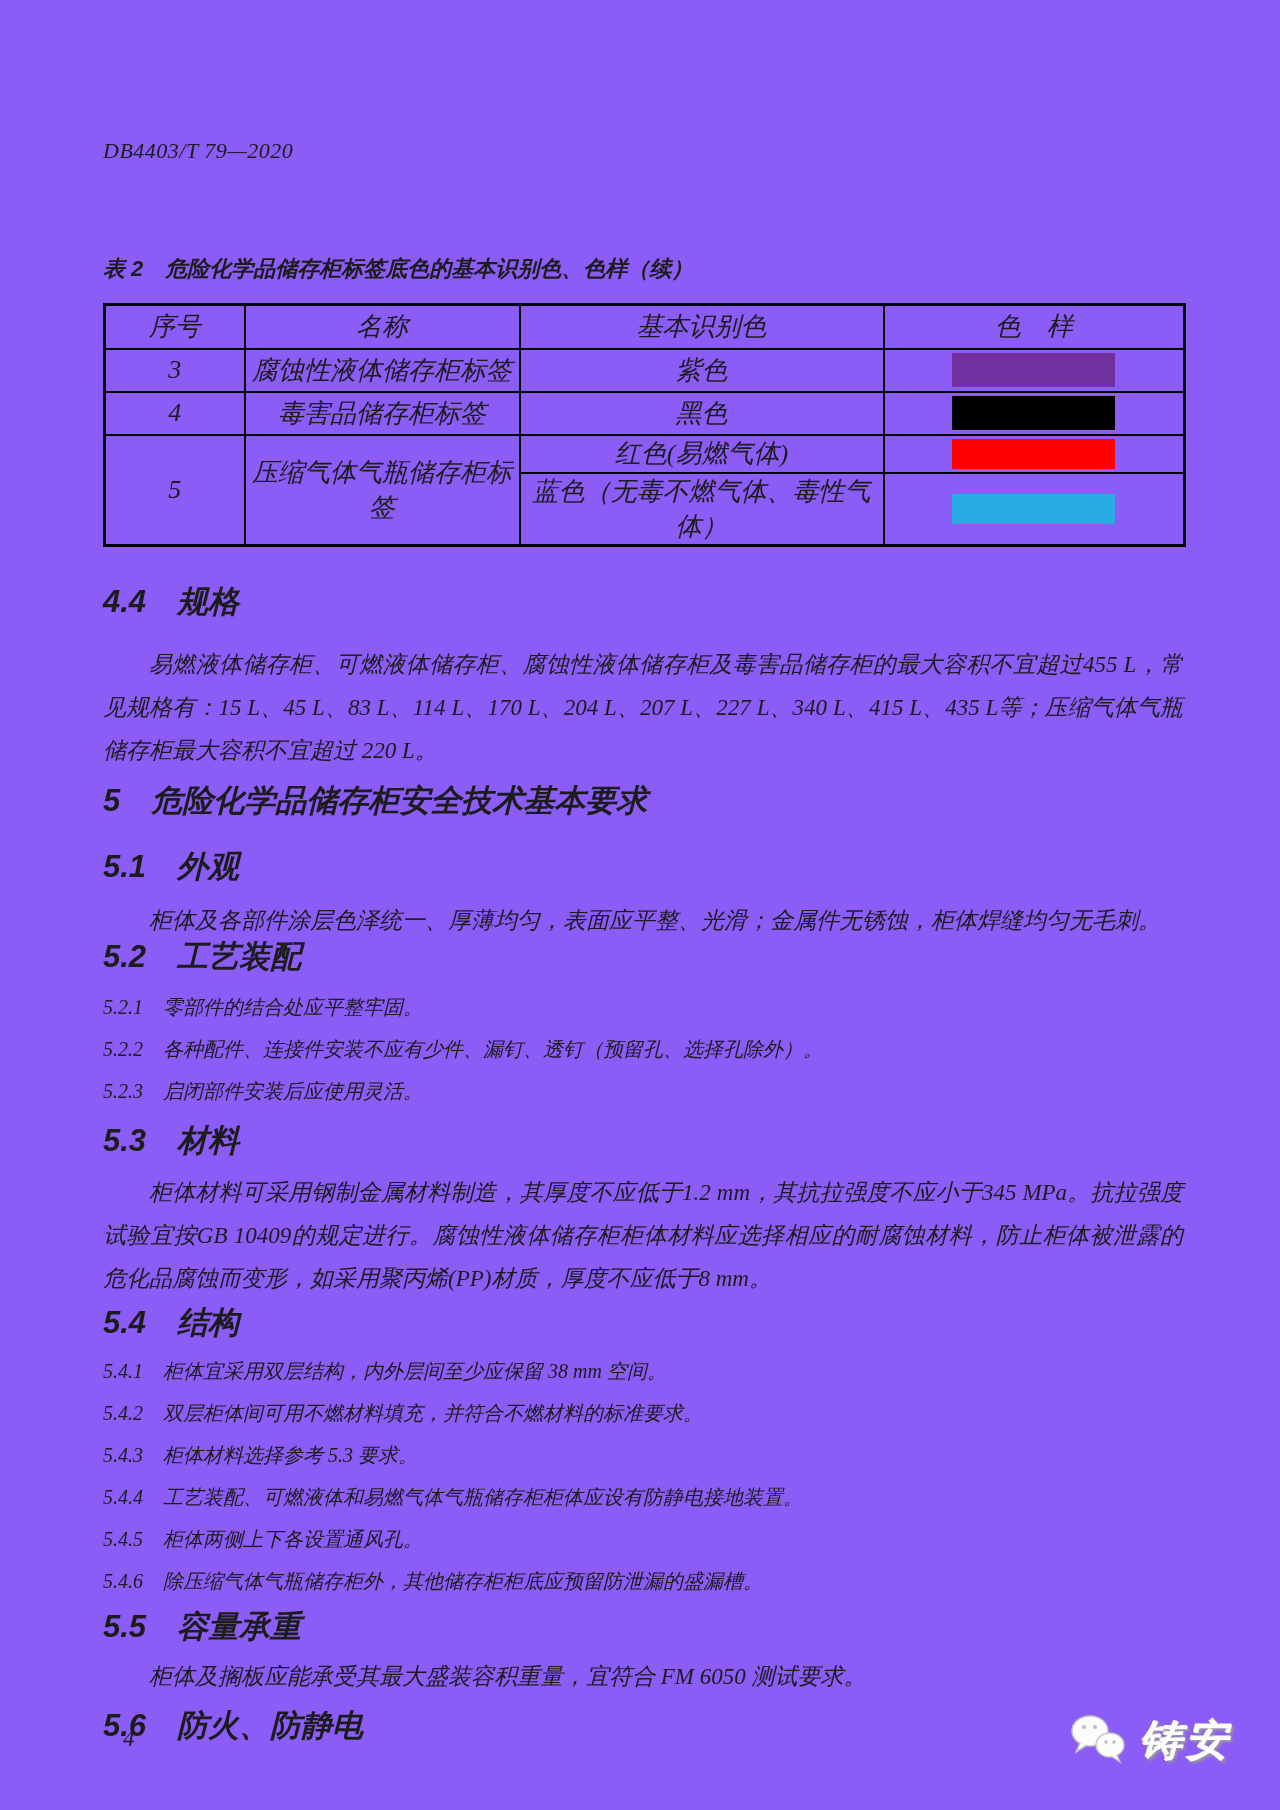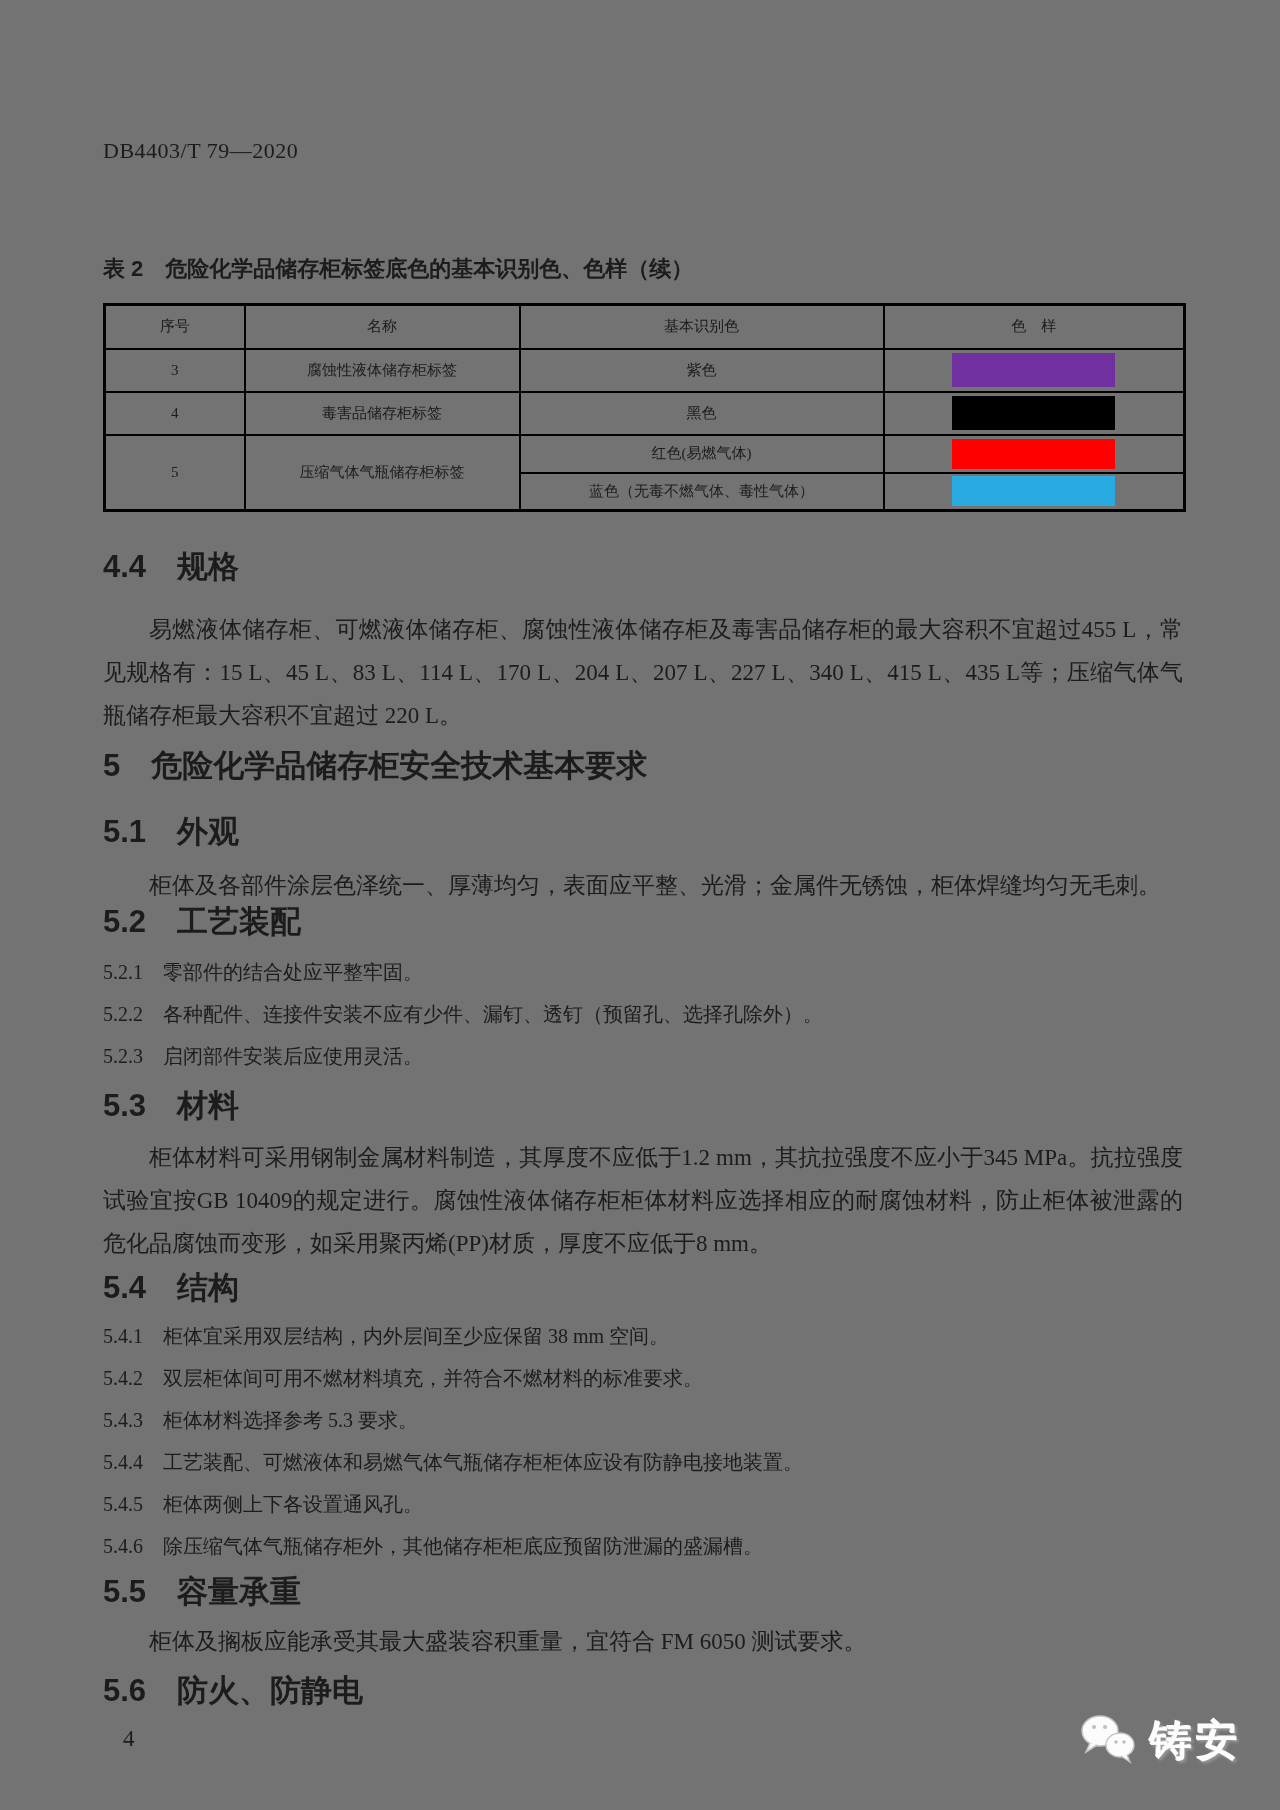--- a/index.html
+++ b/index.html
@@ -7,12 +7,13 @@
     position:relative;
     width:1280px;height:1810px;
     margin:0 auto;
-    background:#737373;
+    background:#8b5cf6;
     box-sizing:border-box;
     padding:138px 97px 0 103px;
     font-family:"Liberation Serif","DejaVu Serif",serif;
     color:#1c1c1c;
     overflow:hidden;
+    font-style:italic;
   }
   .doc-header{
     font-size:22px;

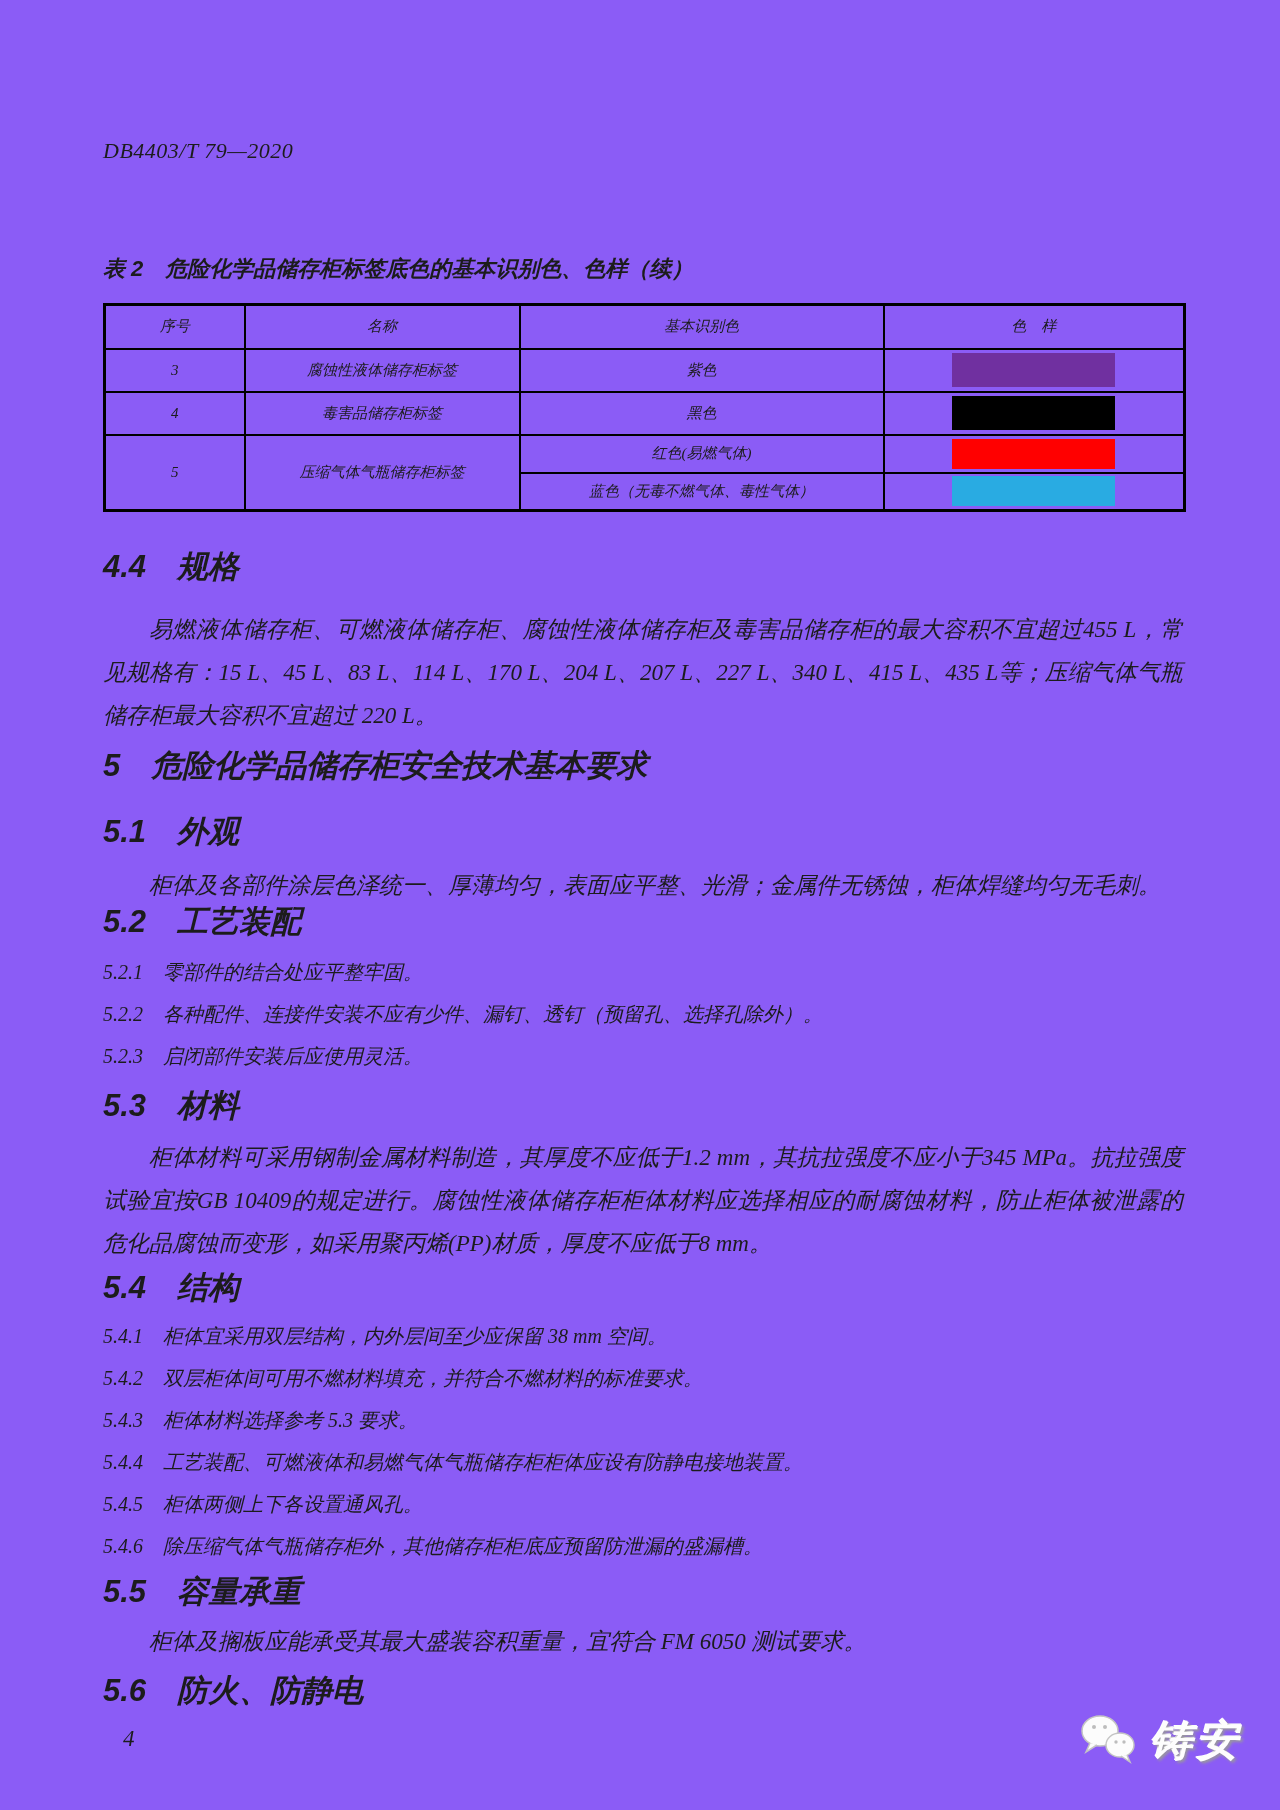--- a/index.html
+++ b/index.html
@@ -32,7 +32,7 @@
     width:1080px;
     border-collapse:collapse;
     table-layout:fixed;
-    font-size:15px;
+    font-size:26px;
     padding-left:6px;
   }
   table.spec td,table.spec th{

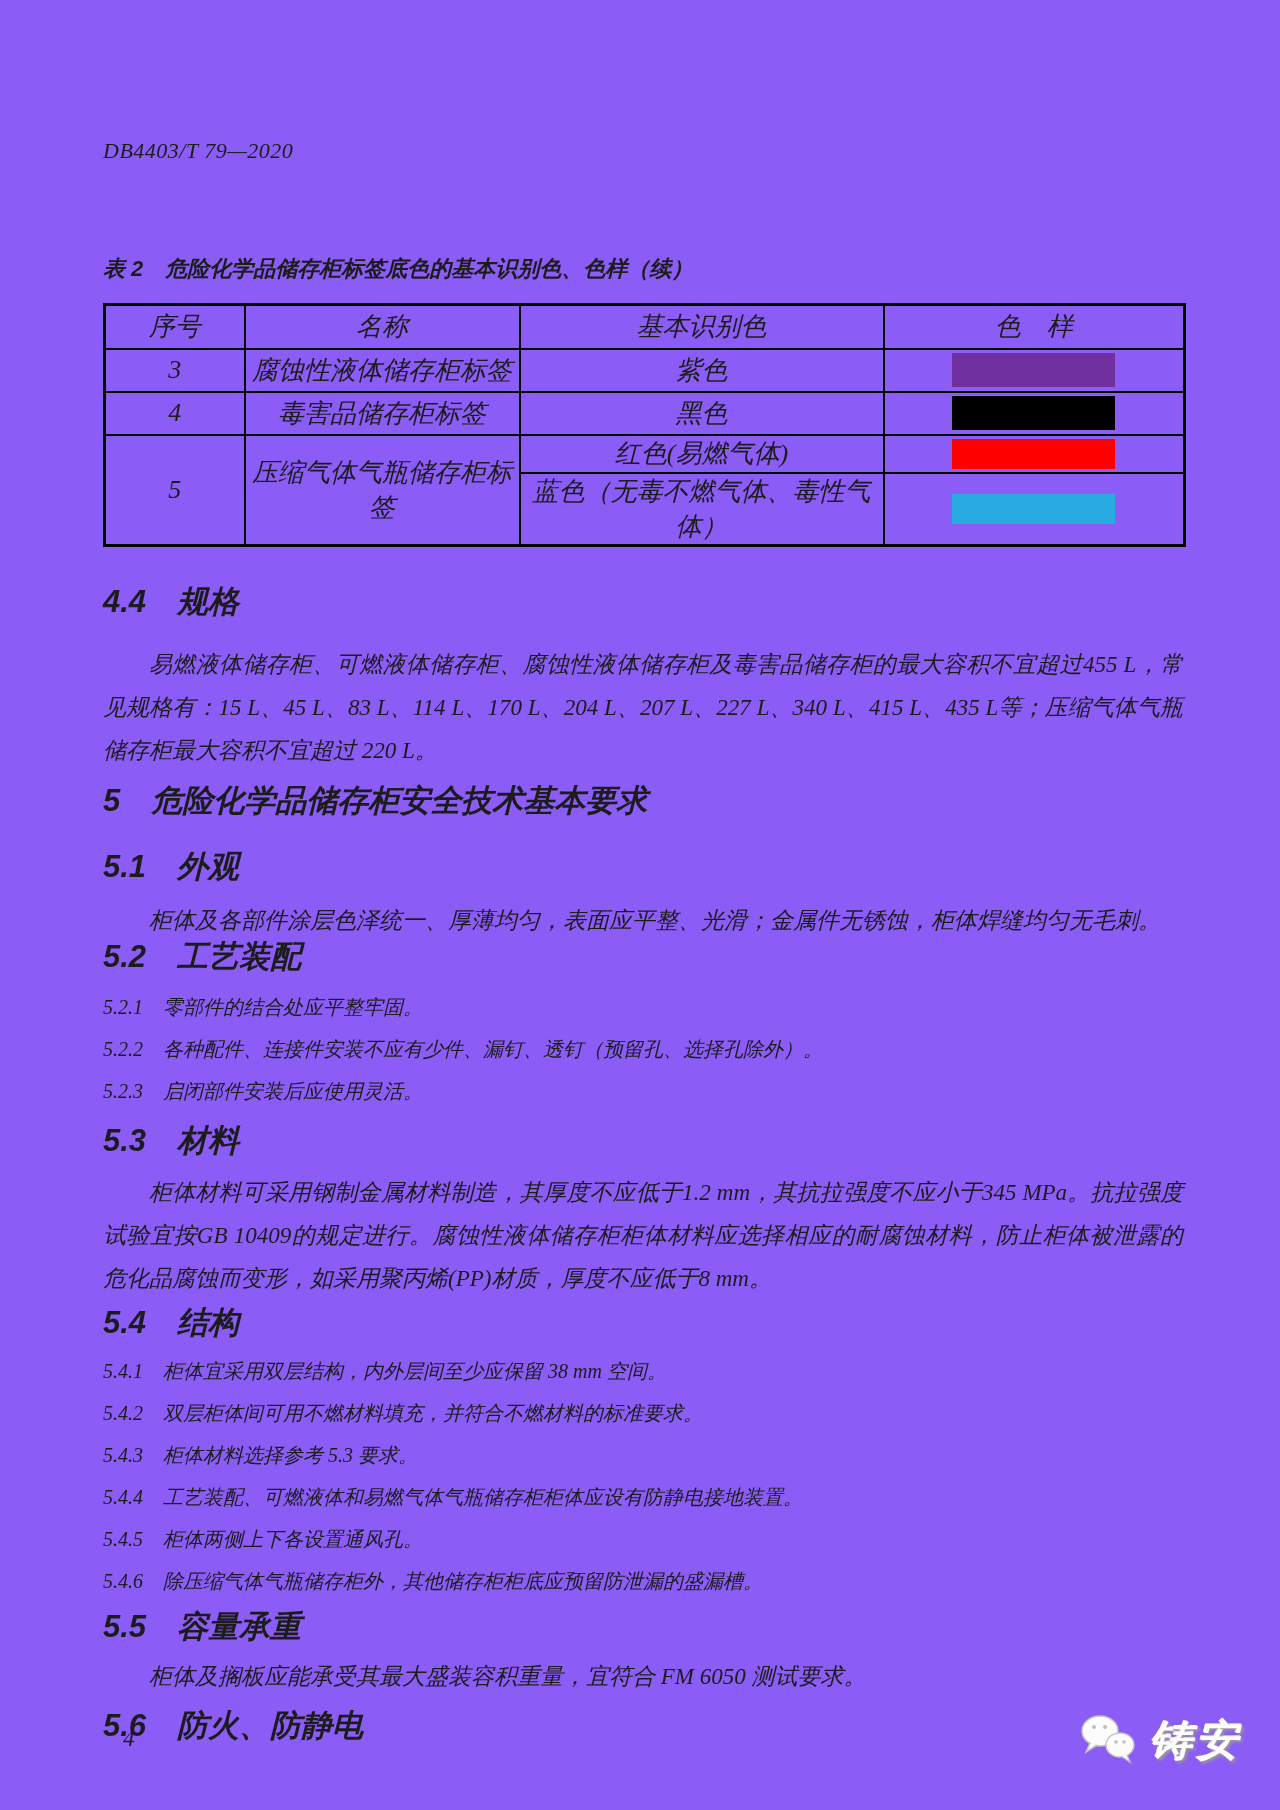--- a/index.html
+++ b/index.html
@@ -76,7 +76,7 @@
   }
   .watermark{
     position:absolute;
-    right:38px;top:1712px;
+    right:48px;top:1712px;
     display:flex;align-items:center;gap:10px;
     user-select:none;
   }

